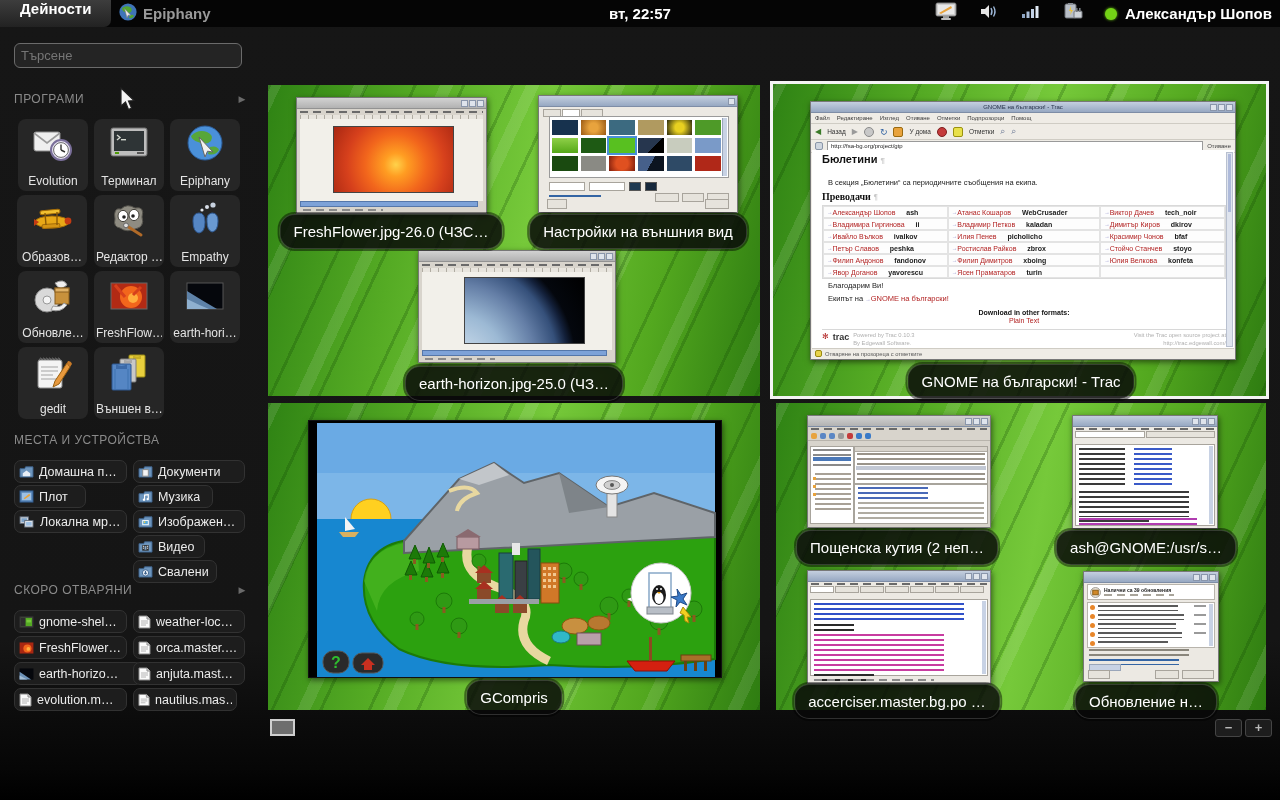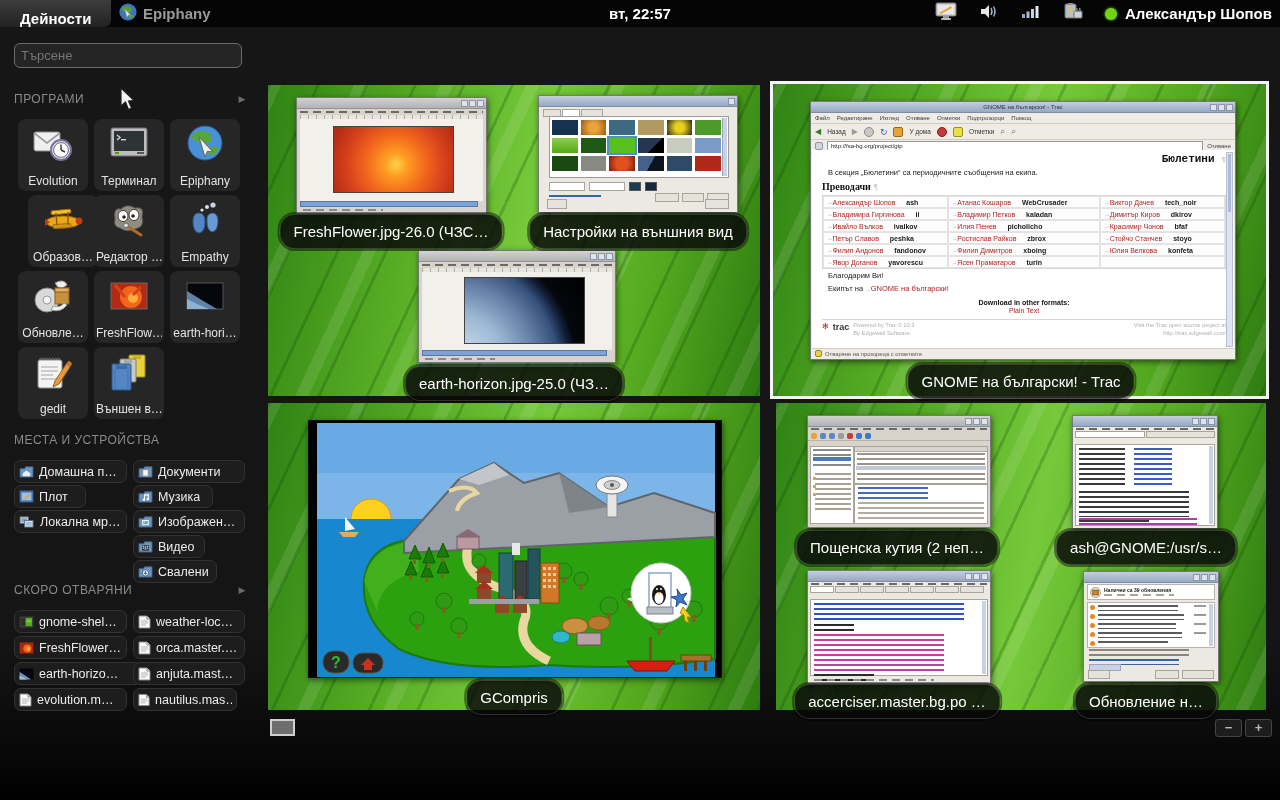--- a/index.html
+++ b/index.html
@@ -11,7 +11,7 @@
   }
   
   .topbar{position:absolute;left:0;top:0;width:1280px;height:27px;background:#050505;z-index:60;}
-  .activities{position:absolute;left:0;top:0;height:27px;padding:0 20px;display:flex;align-items:flex-end;
+  .activities{position:absolute;left:0;top:0;height:27px;padding:0 20px;display:flex;align-items:flex-start;
     font-size:15px;font-weight:bold;color:#fff;background:linear-gradient(#3d3d3d,#222);border-radius:0 0 7px 0;}
   .appmenu{position:absolute;left:118px;top:0;height:27px;display:flex;align-items:center;gap:5px;
     font-size:15px;font-weight:bold;color:#9a9a9a;}

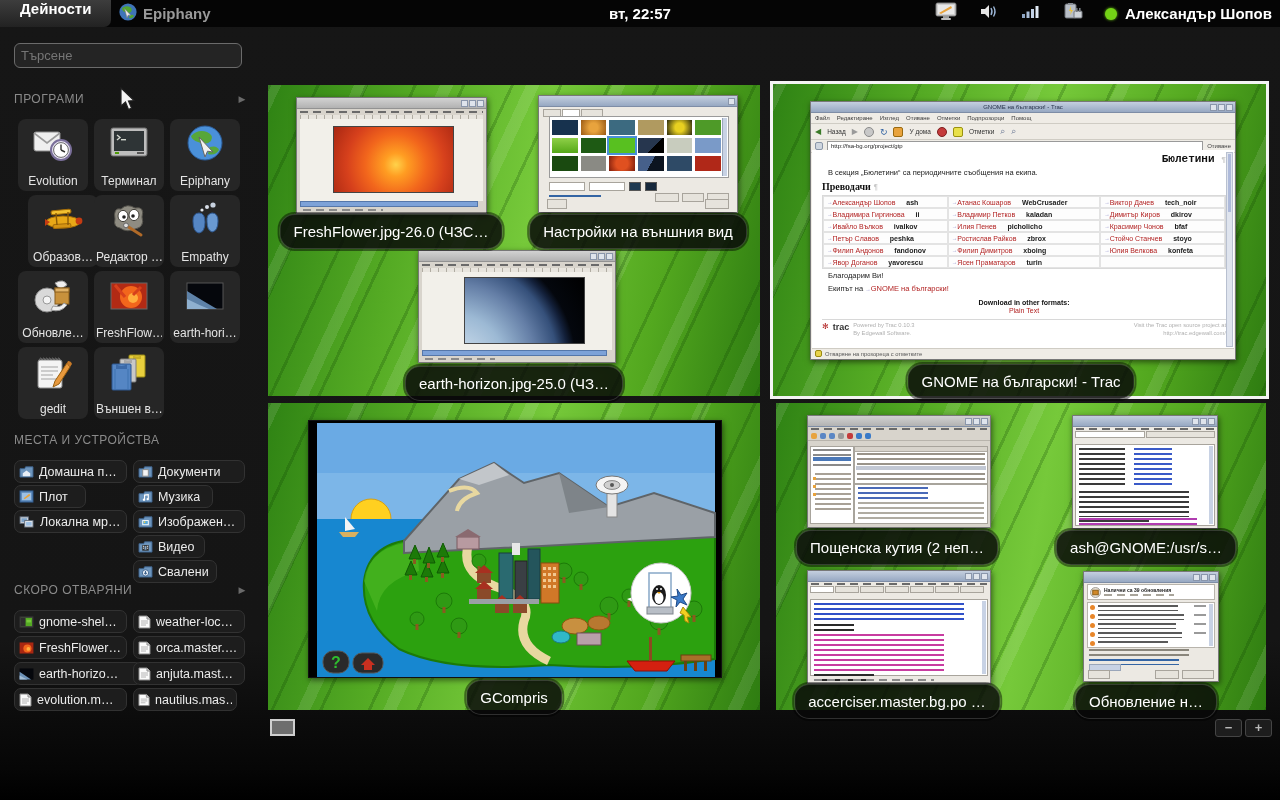--- a/index.html
+++ b/index.html
@@ -68,7 +68,7 @@
   .urlrow input{flex:1;height:8px;font-size:6px;border:1px solid #9a9a9a;background:#fff;color:#222;padding:0 3px;font-family:inherit;outline:none;}
   .urlrow .go{font-size:6px;color:#444;}
   .page{position:absolute;left:1px;right:1px;top:48px;bottom:10px;background:#fff;overflow:hidden;padding:2px 8px 0 10px;}
-  .page h1{margin:1px 0 3px;font-size:11px;color:#111;font-family:Liberation Mono, monospace;text-align:right;}
+  .page h1{margin:1px 0 13px;font-size:11px;color:#111;font-family:Liberation Sans, sans-serif;}
   .page h2{margin:4px 0 3px;font-size:10px;color:#111;font-family:"Liberation Serif","DejaVu Serif",serif;}
   .pilc{color:#c9c9c9;font-size:8px;}
   .page .para{font-size:7.5px;color:#222;margin:2px 0 4px 6px;}

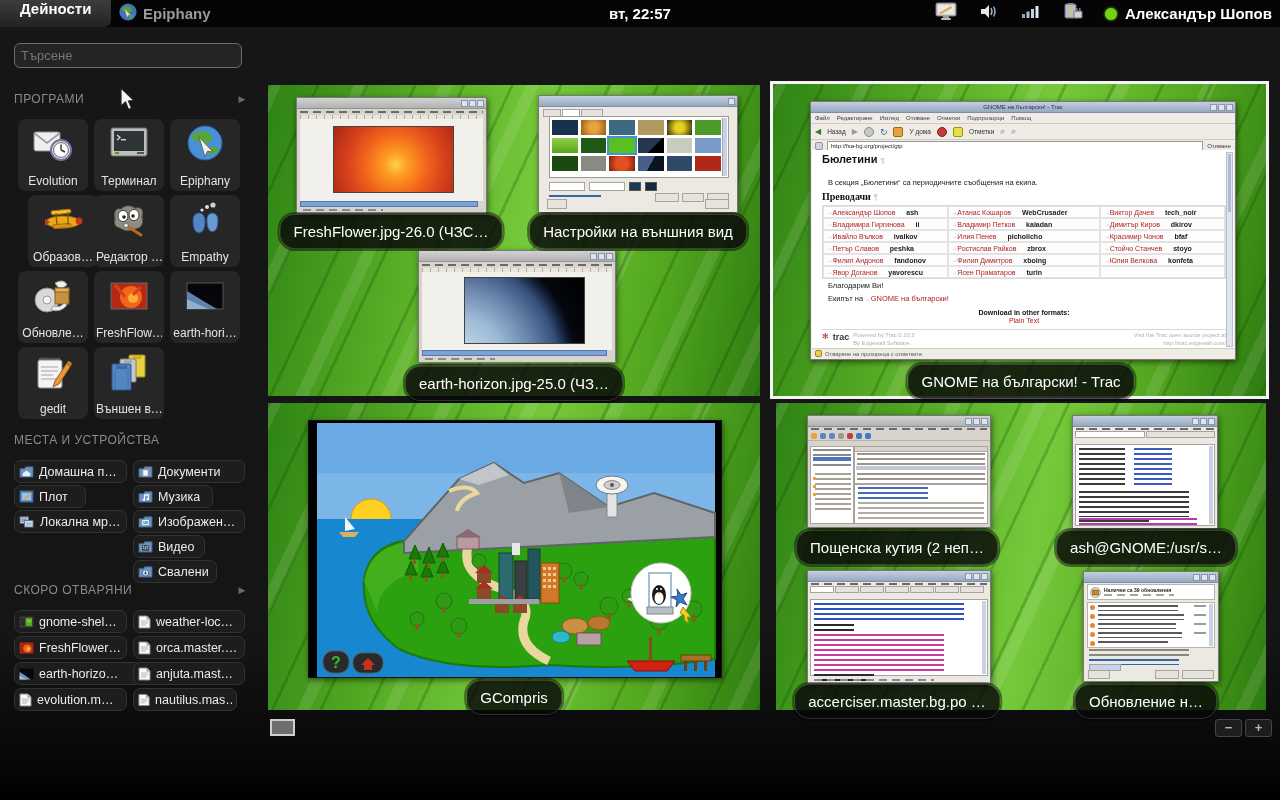--- a/index.html
+++ b/index.html
@@ -206,7 +206,7 @@
     <span class="tlab">Epiphany</span>
   </div>
 
-  <div class="tile" style="left:28px;top:168px;">
+  <div class="tile" style="left:17px;top:168px;">
     <span class="ticon">
       <svg width="44" height="44" viewBox="0 0 44 44">
         <ellipse cx="22" cy="23" rx="17" ry="6" fill="#e8a817" stroke="#a66d08"></ellipse>

